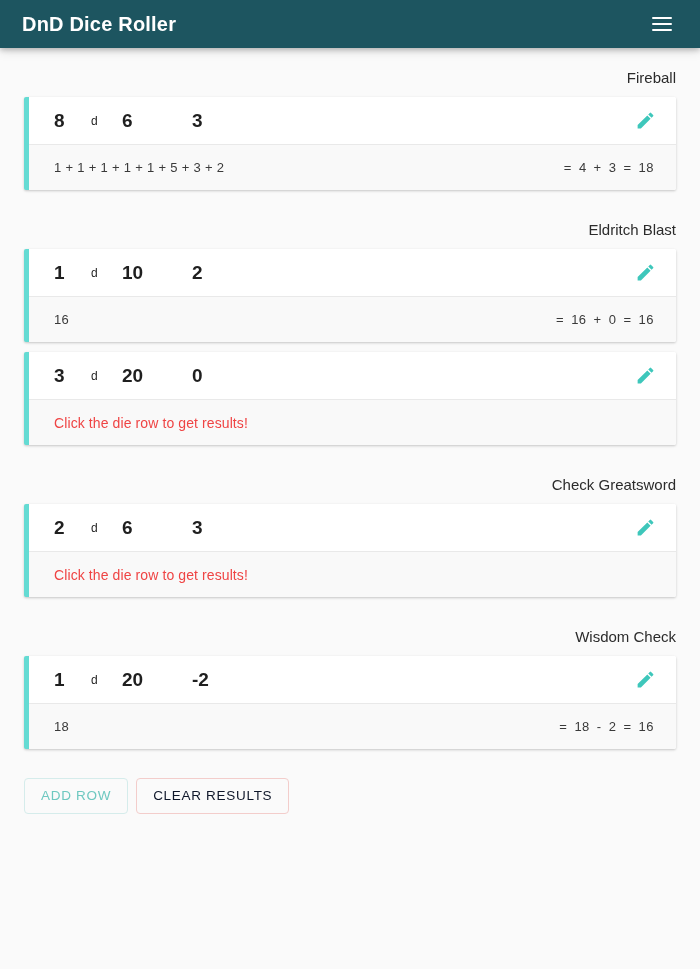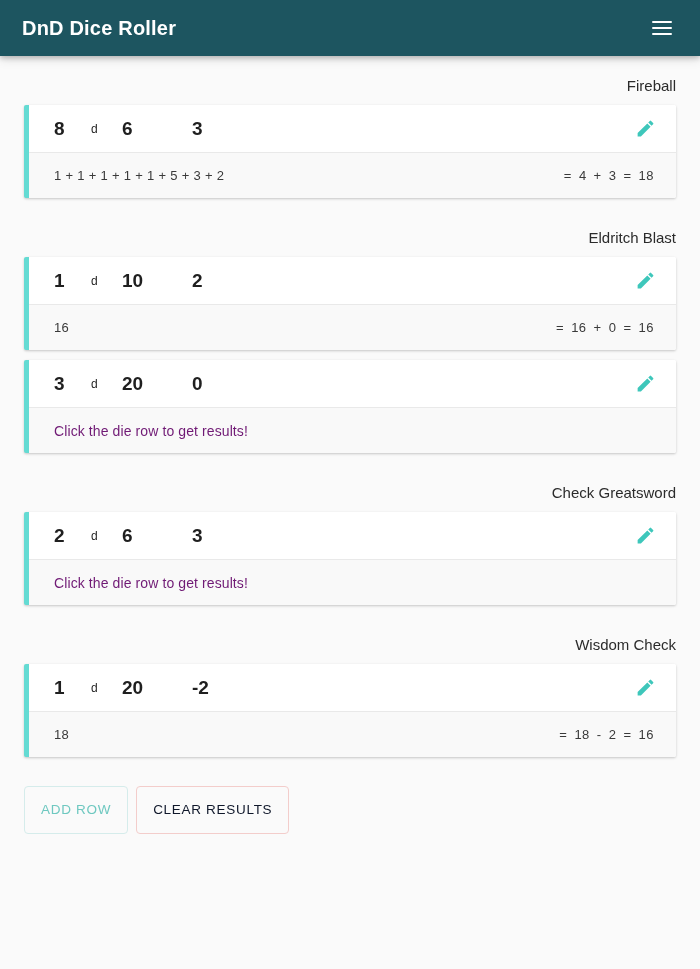--- a/index.html
+++ b/index.html
@@ -15,7 +15,7 @@
   
   .appbar {
     position: relative;
-    height: 56px;
+    height: 48px;
     background: #1d5560;
     display: flex;
     align-items: center;

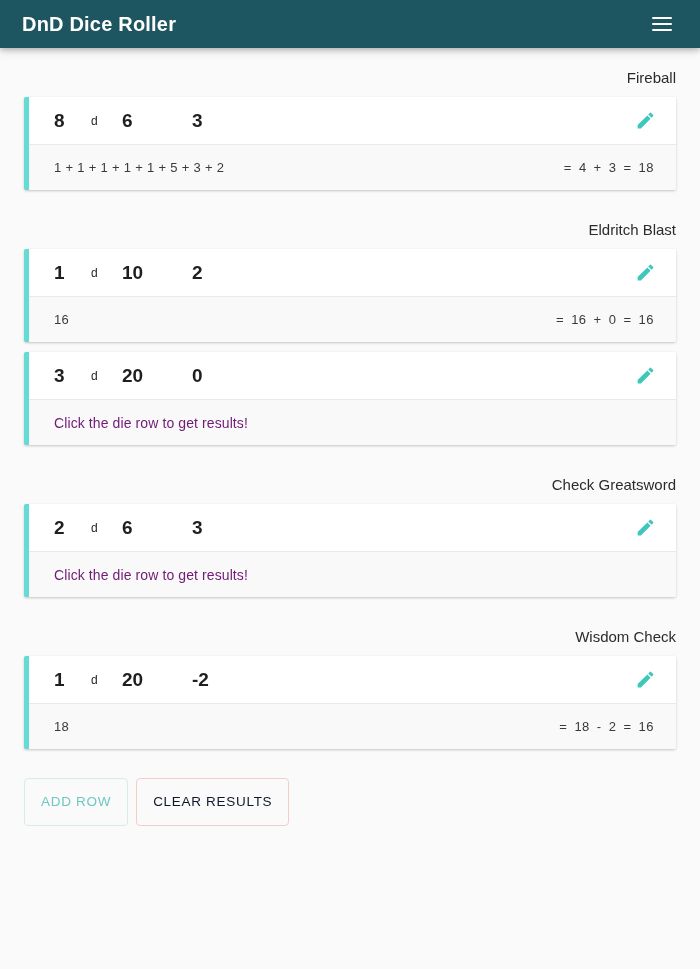--- a/index.html
+++ b/index.html
@@ -121,7 +121,7 @@
   }
   .rolls.placeholder {
     font-size: 14px;
-    color: #701a75;
+    color: #ef4444;
     letter-spacing: 0.1px;
   }
   .totals {

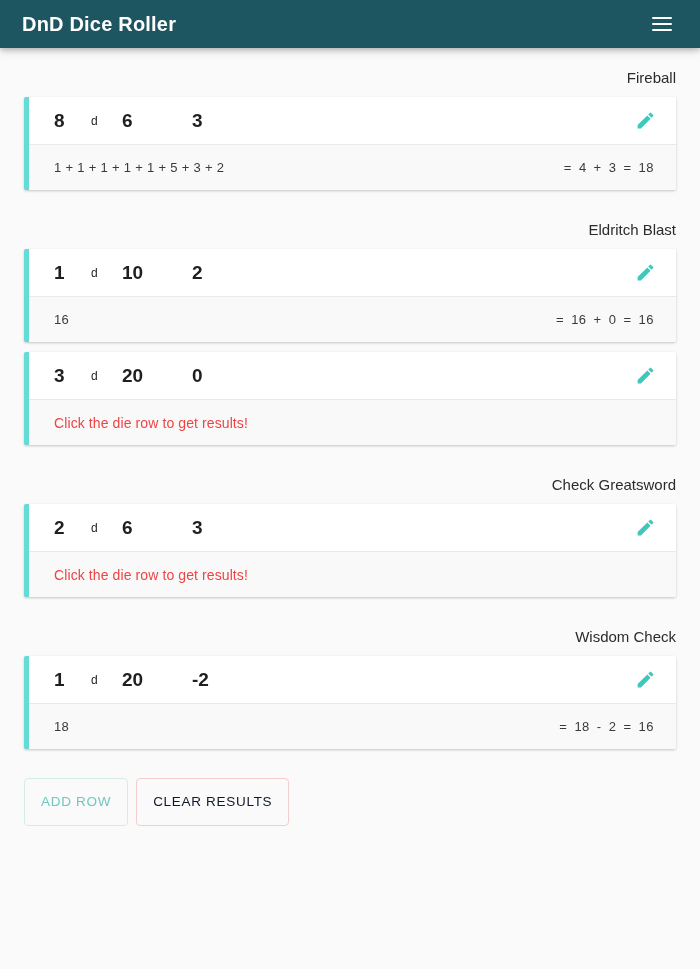--- a/index.html
+++ b/index.html
@@ -145,7 +145,7 @@
     border: 1px solid;
     border-radius: 4px;
     padding: 0 16px;
-    height: 48px;
+    height: 36px;
     font-size: 13.5px;
     font-family: "Liberation Sans", sans-serif;
     font-weight: normal;

